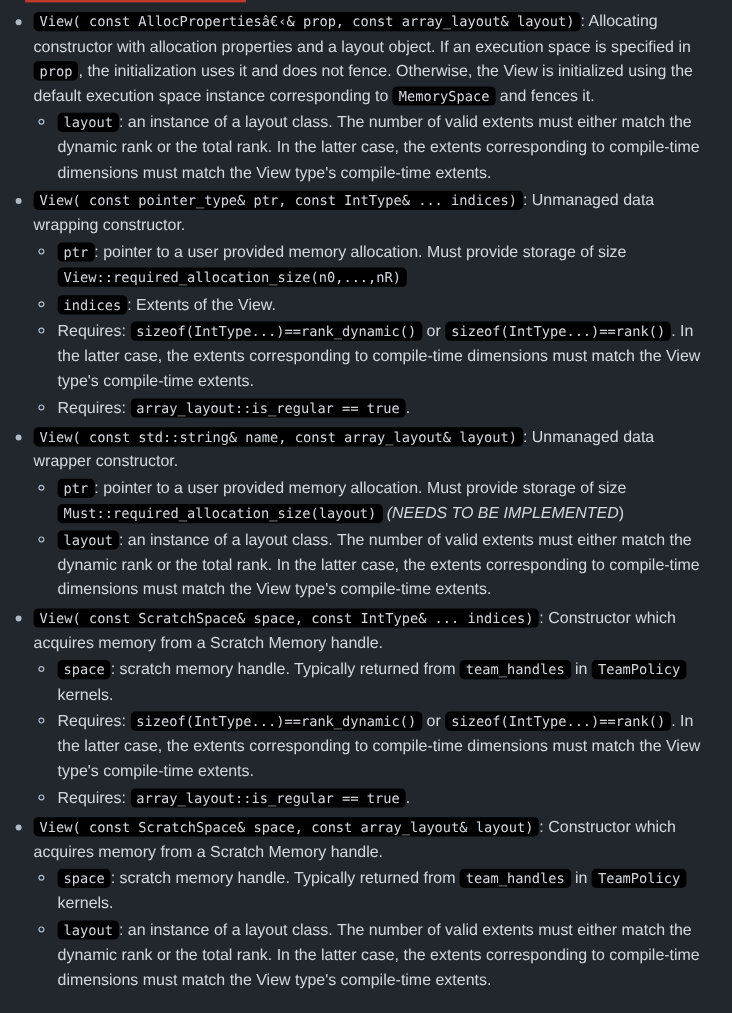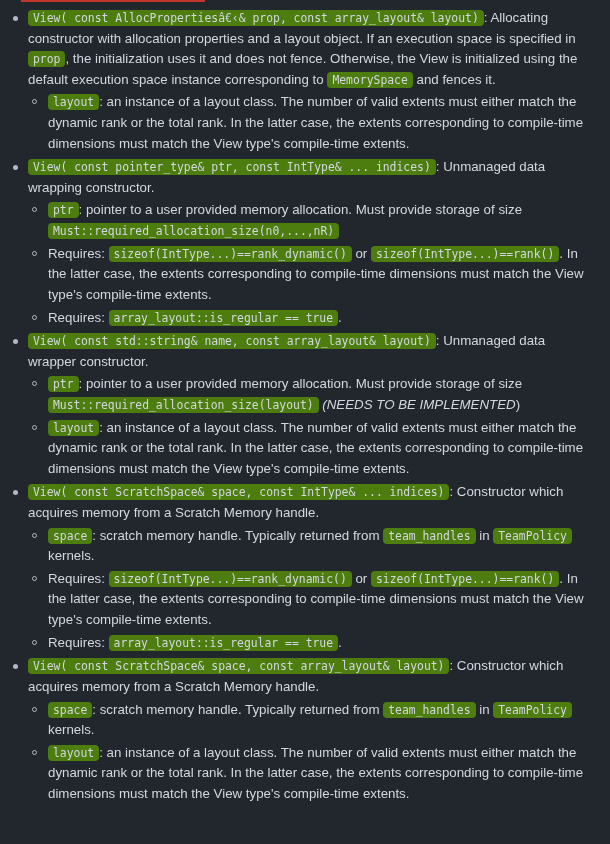--- a/index.html
+++ b/index.html
@@ -66,7 +66,7 @@
   code {
     font-family: "DejaVu Sans Mono", monospace;
     font-size: 11.4px;
-    background: #4d7c0f;
+    background: #000000;
     border-radius: 4px;
     padding: 1px 5px;
     color: #d2d8de;

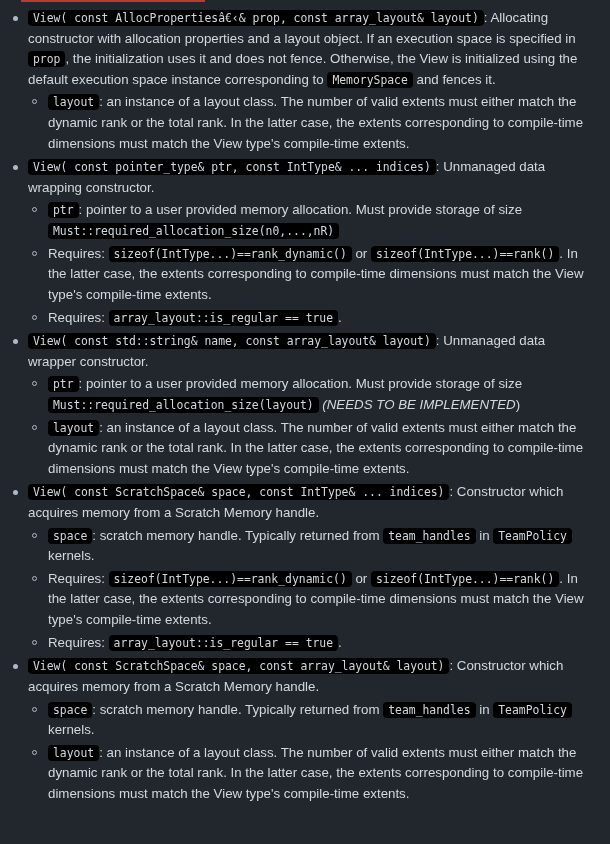--- a/index.html
+++ b/index.html
@@ -100,7 +100,7 @@
             <li><code>layout</code><span class="txt">: an instance of a layout class. The number of valid extents must either match the dynamic rank or the total rank. In the latter case, the extents corresponding to compile-time dimensions must match the View type's compile-time extents.</span></li>
           </ul></li>
         <li><code>View( const pointer_type&amp; ptr, const IntType&amp; ... indices)</code><span class="txt">: Unmanaged data wrapping constructor.</span><ul class="lvl2">
-            <li><code>ptr</code><span class="txt">: pointer to a user provided memory allocation. Must provide storage of size </span><code>Must::required_allocation_size(n0,...,nR)</code></li>
+            <li><code>ptr</code><span class="txt">: pointer to a user provided memory allocation. Must provide storage of size </span><code>View::required_allocation_size(n0,...,nR)</code></li>
             <li><span class="txt">Requires: </span><code>sizeof(IntType...)==rank_dynamic()</code><span class="txt"> or </span><code>sizeof(IntType...)==rank()</code><span class="txt">. In the latter case, the extents corresponding to compile-time dimensions must match the View type's compile-time extents.</span></li>
             <li><span class="txt">Requires: </span><code>array_layout::is_regular == true</code><span class="txt">.</span></li>
           </ul></li>

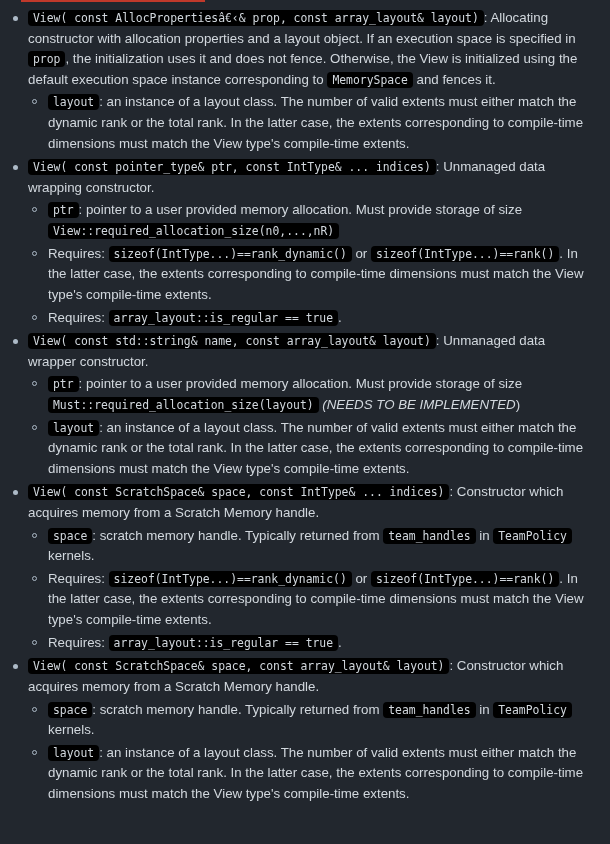--- a/index.html
+++ b/index.html
@@ -101,6 +101,7 @@
           </ul></li>
         <li><code>View( const pointer_type&amp; ptr, const IntType&amp; ... indices)</code><span class="txt">: Unmanaged data wrapping constructor.</span><ul class="lvl2">
             <li><code>ptr</code><span class="txt">: pointer to a user provided memory allocation. Must provide storage of size </span><code>View::required_allocation_size(n0,...,nR)</code></li>
+            <li><code>indices</code><span class="txt">: Extents of the View.</span></li>
             <li><span class="txt">Requires: </span><code>sizeof(IntType...)==rank_dynamic()</code><span class="txt"> or </span><code>sizeof(IntType...)==rank()</code><span class="txt">. In the latter case, the extents corresponding to compile-time dimensions must match the View type's compile-time extents.</span></li>
             <li><span class="txt">Requires: </span><code>array_layout::is_regular == true</code><span class="txt">.</span></li>
           </ul></li>

